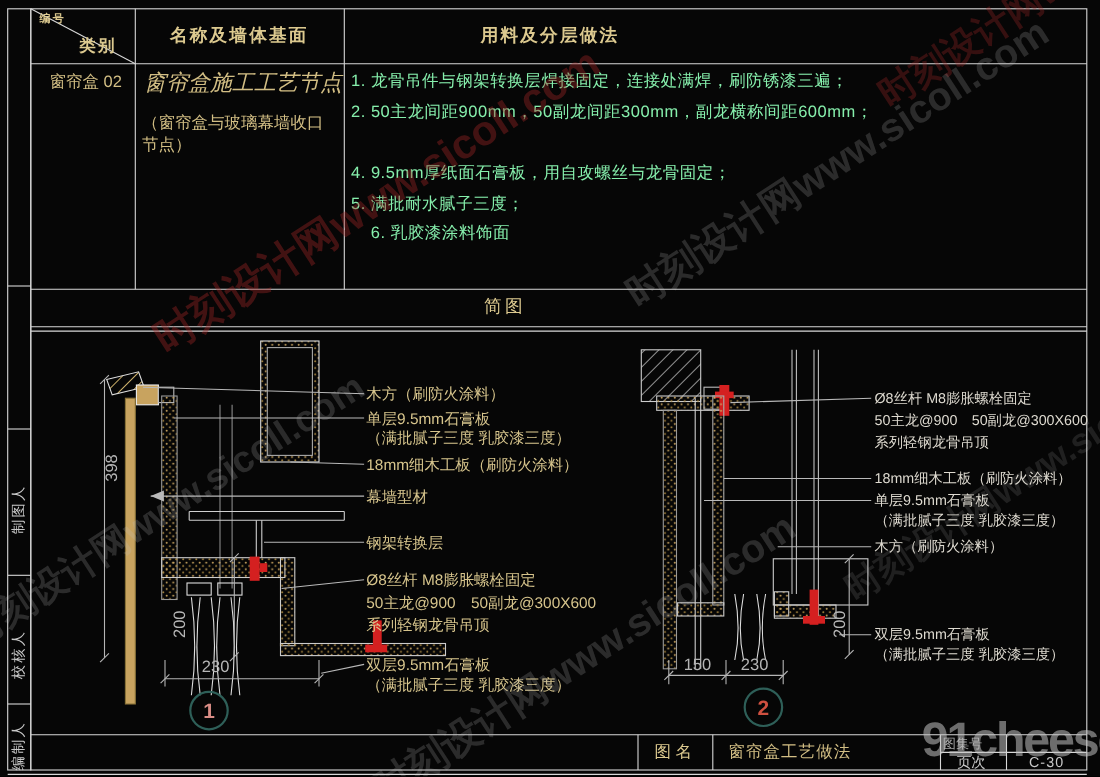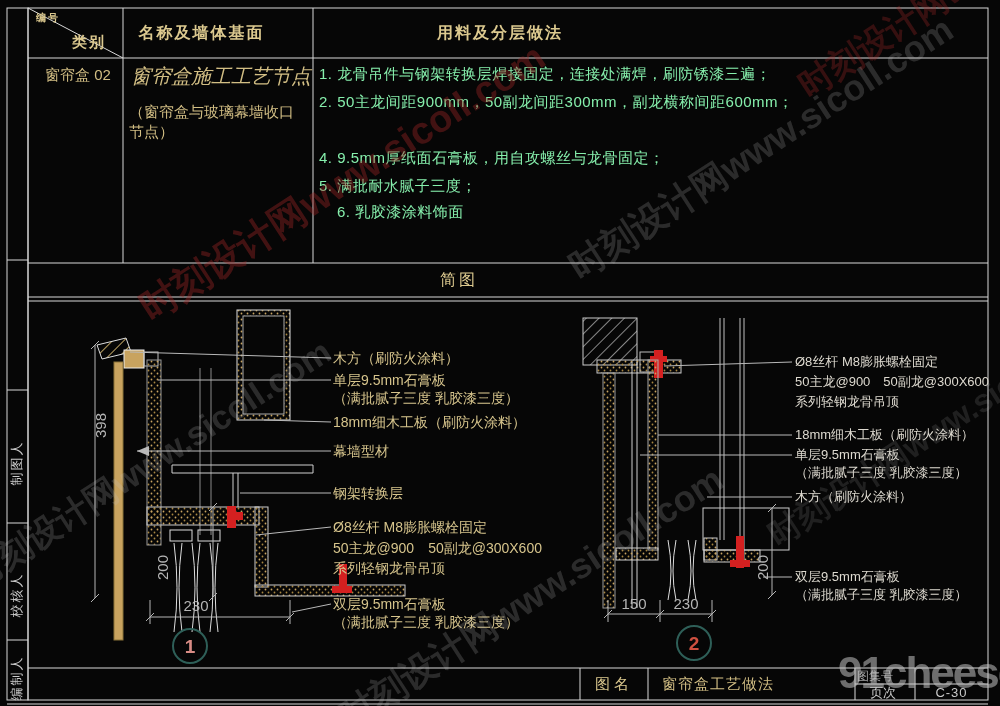--- a/index.html
+++ b/index.html
@@ -228,7 +228,7 @@
 
     <div class="t ltan hdr" style="left:36px;top:12px;font-size:10px;">编号</div>
     <div class="t ltan hdr" style="left:72px;top:33px;font-size:15px;">类别</div>
-    <div class="t ltan hdr" style="left:123px;top:24px;width:157px;text-align:center;">名称及墙体基面</div>
+    <div class="t ltan hdr" style="left:123px;top:24px;width:157px;text-align:center;padding-left:16px;">名称及墙体基面</div>
     <div class="t ltan hdr" style="left:415px;top:24px;width:170px;text-align:center;">用料及分层做法</div>
 
     <div class="t tan" style="left:45px;top:66px;font-size:15px;">窗帘盒 02</div>

